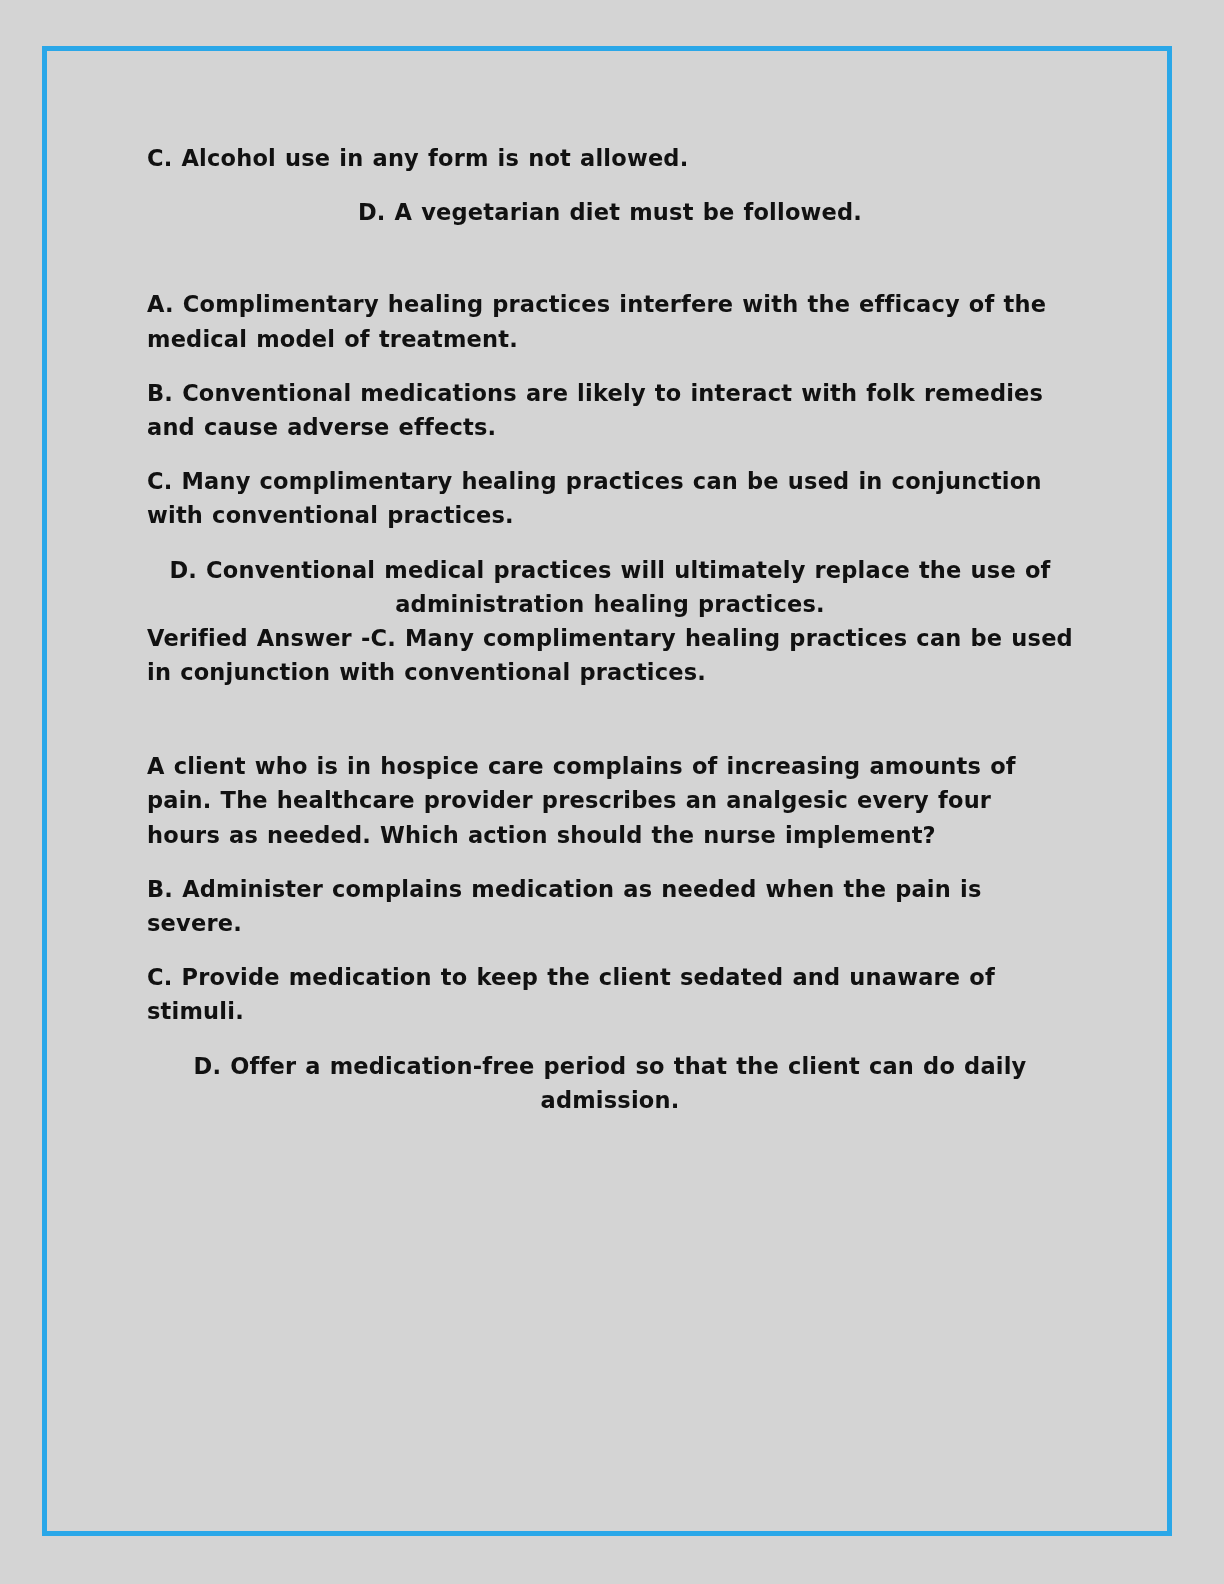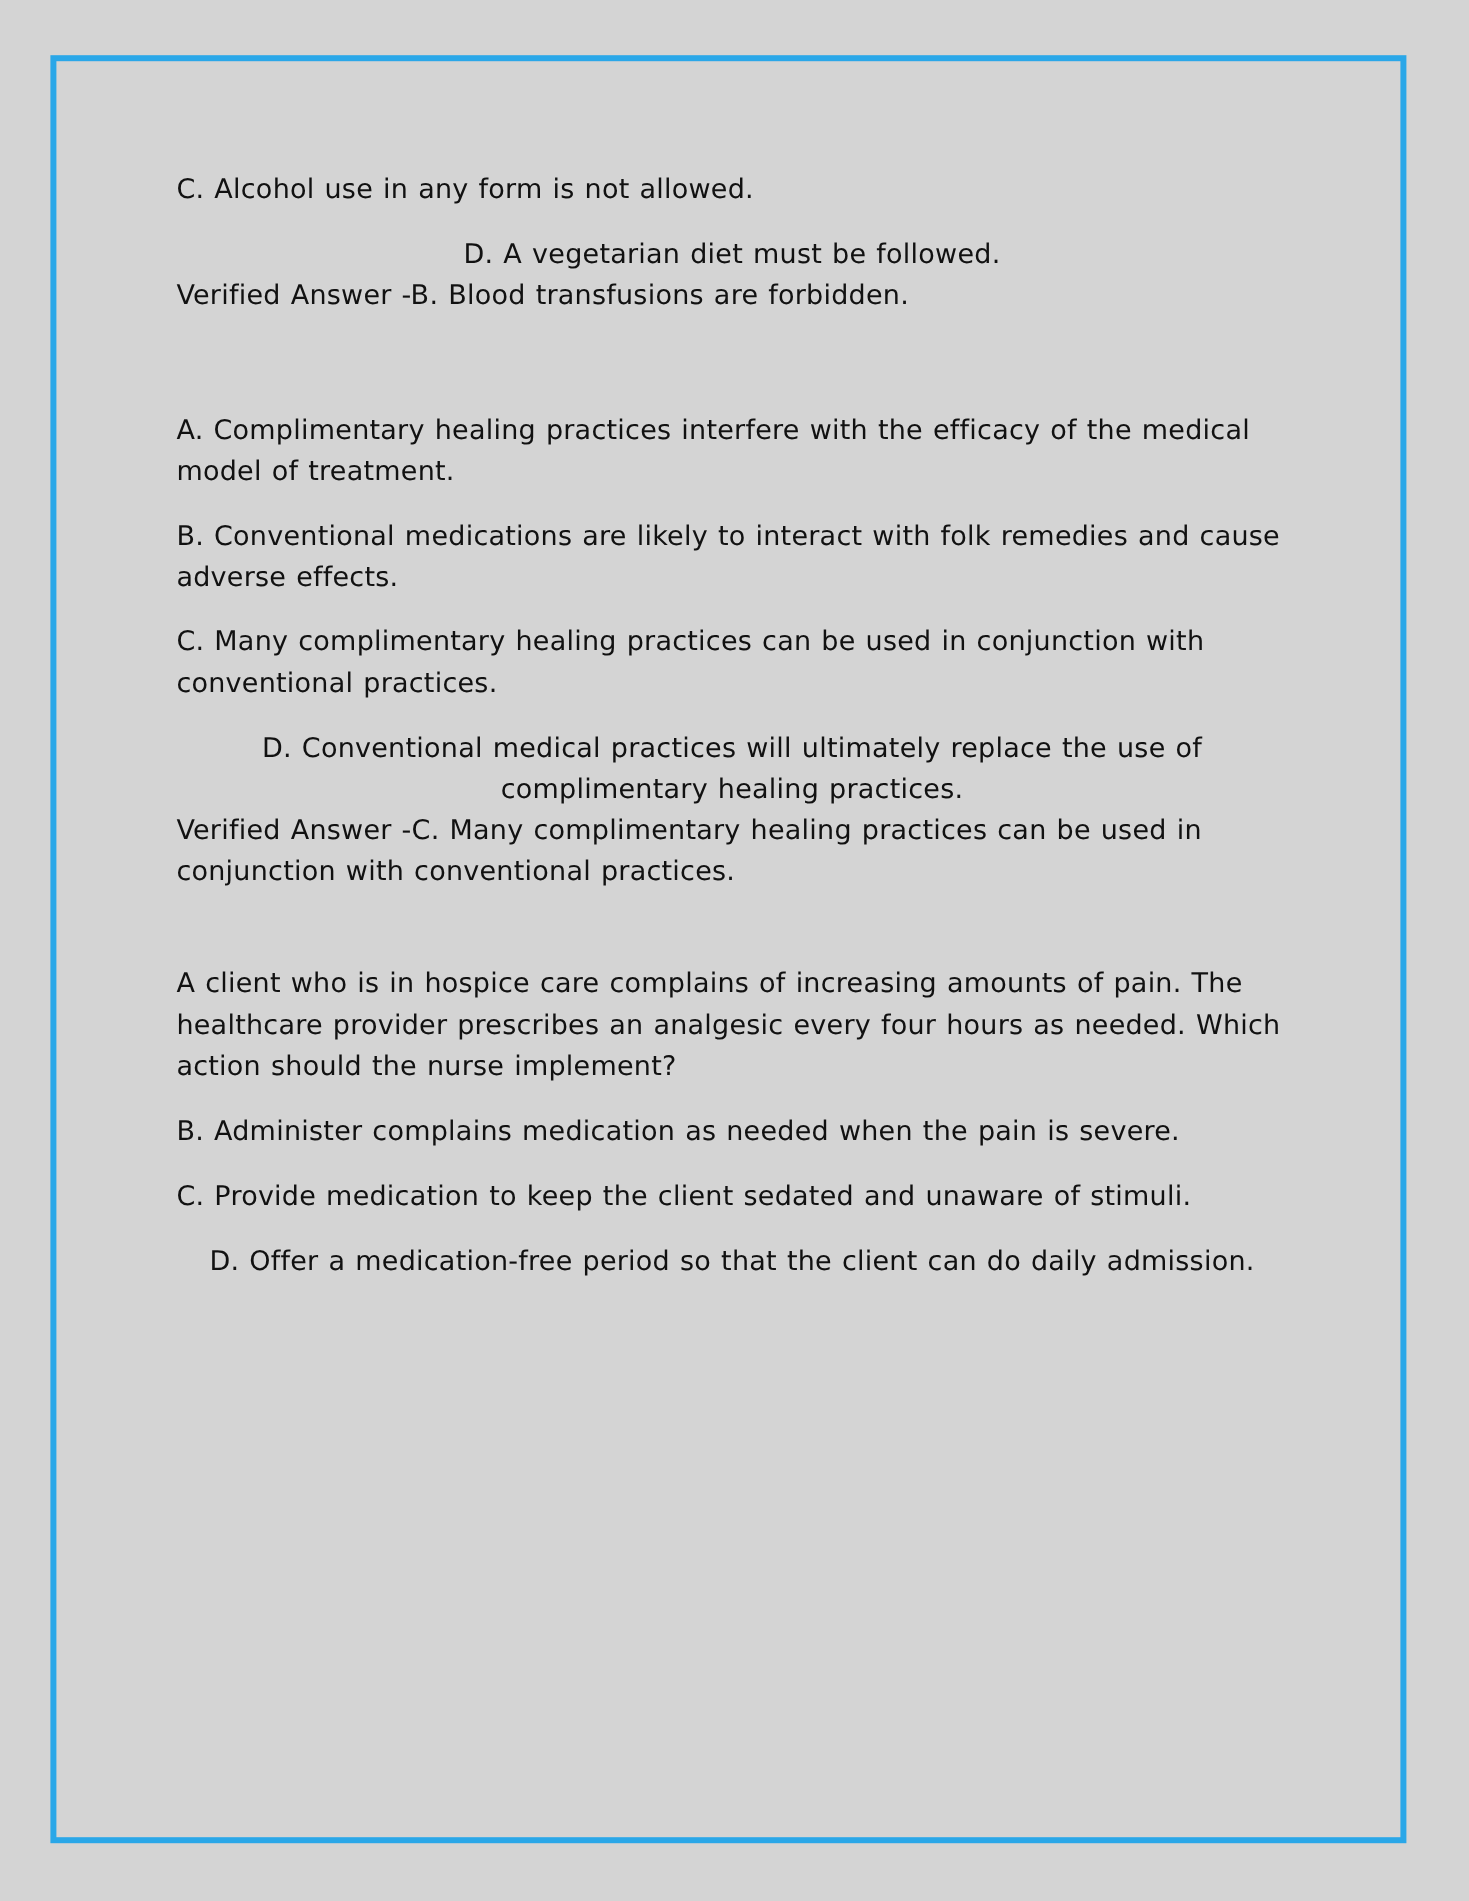--- a/index.html
+++ b/index.html
@@ -32,7 +32,7 @@
   .para {
     font-size: 22.5px;
     line-height: 1.52;
-    font-weight: normal;
+    font-weight: bold;
     color: #111111;
     letter-spacing: 0.2px;
     margin: 0 4px 20px 0;

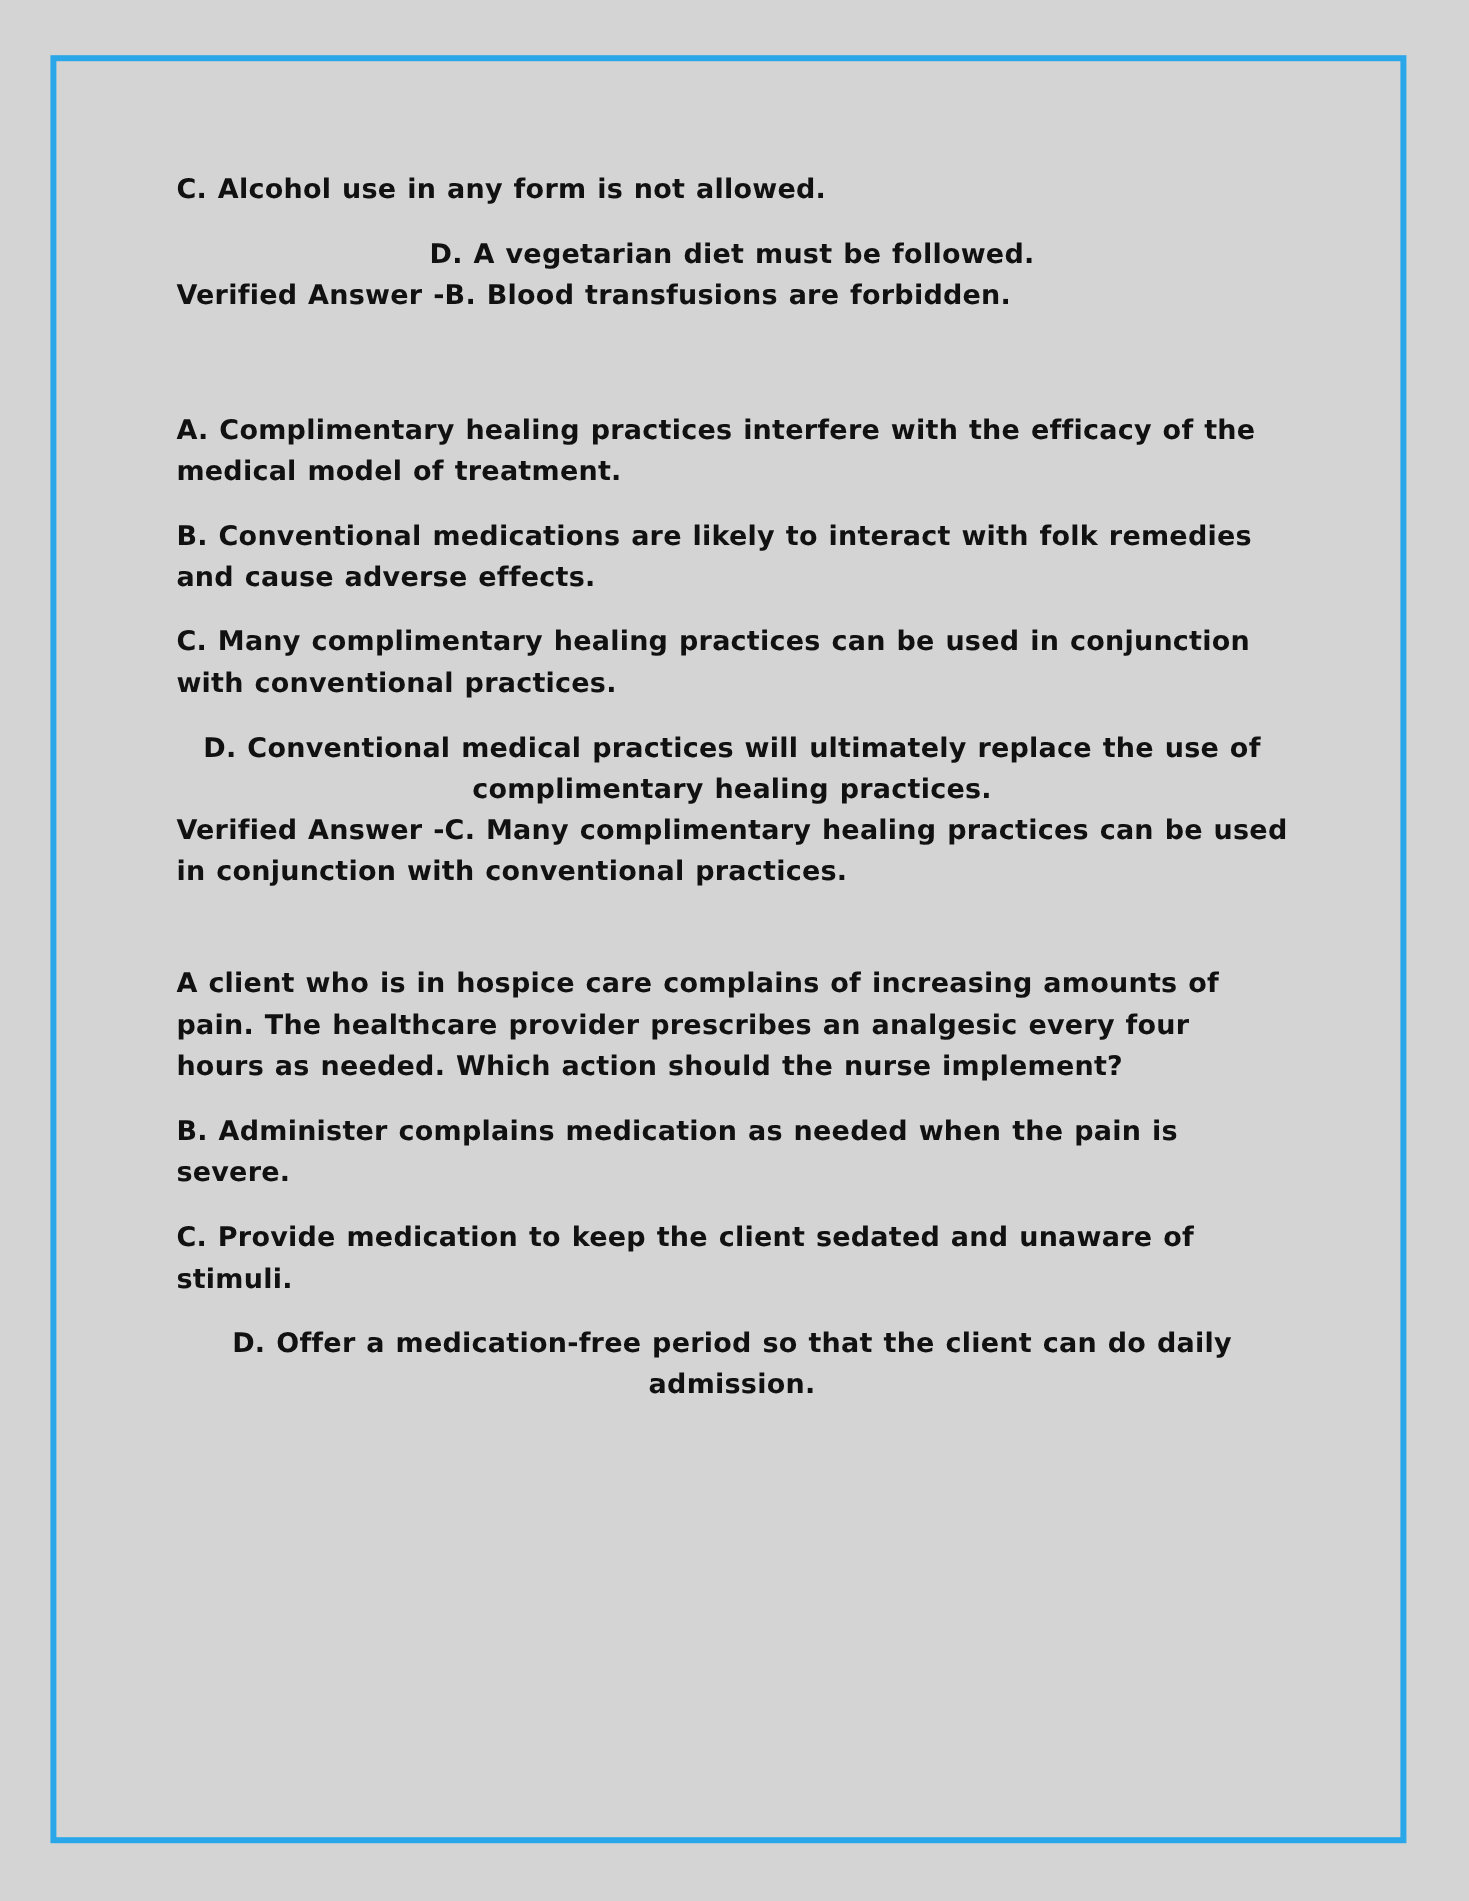--- a/index.html
+++ b/index.html
@@ -61,7 +61,6 @@
     <div class="block">
       <p class="para">C. Alcohol use in any form is not allowed.</p>
       <p class="para tight">D. A vegetarian diet must be followed.</p>
-      <p class="para">Verified Answer -B. Blood transfusions are forbidden.</p>
     </div>
 
     <div class="gap-large"></div>

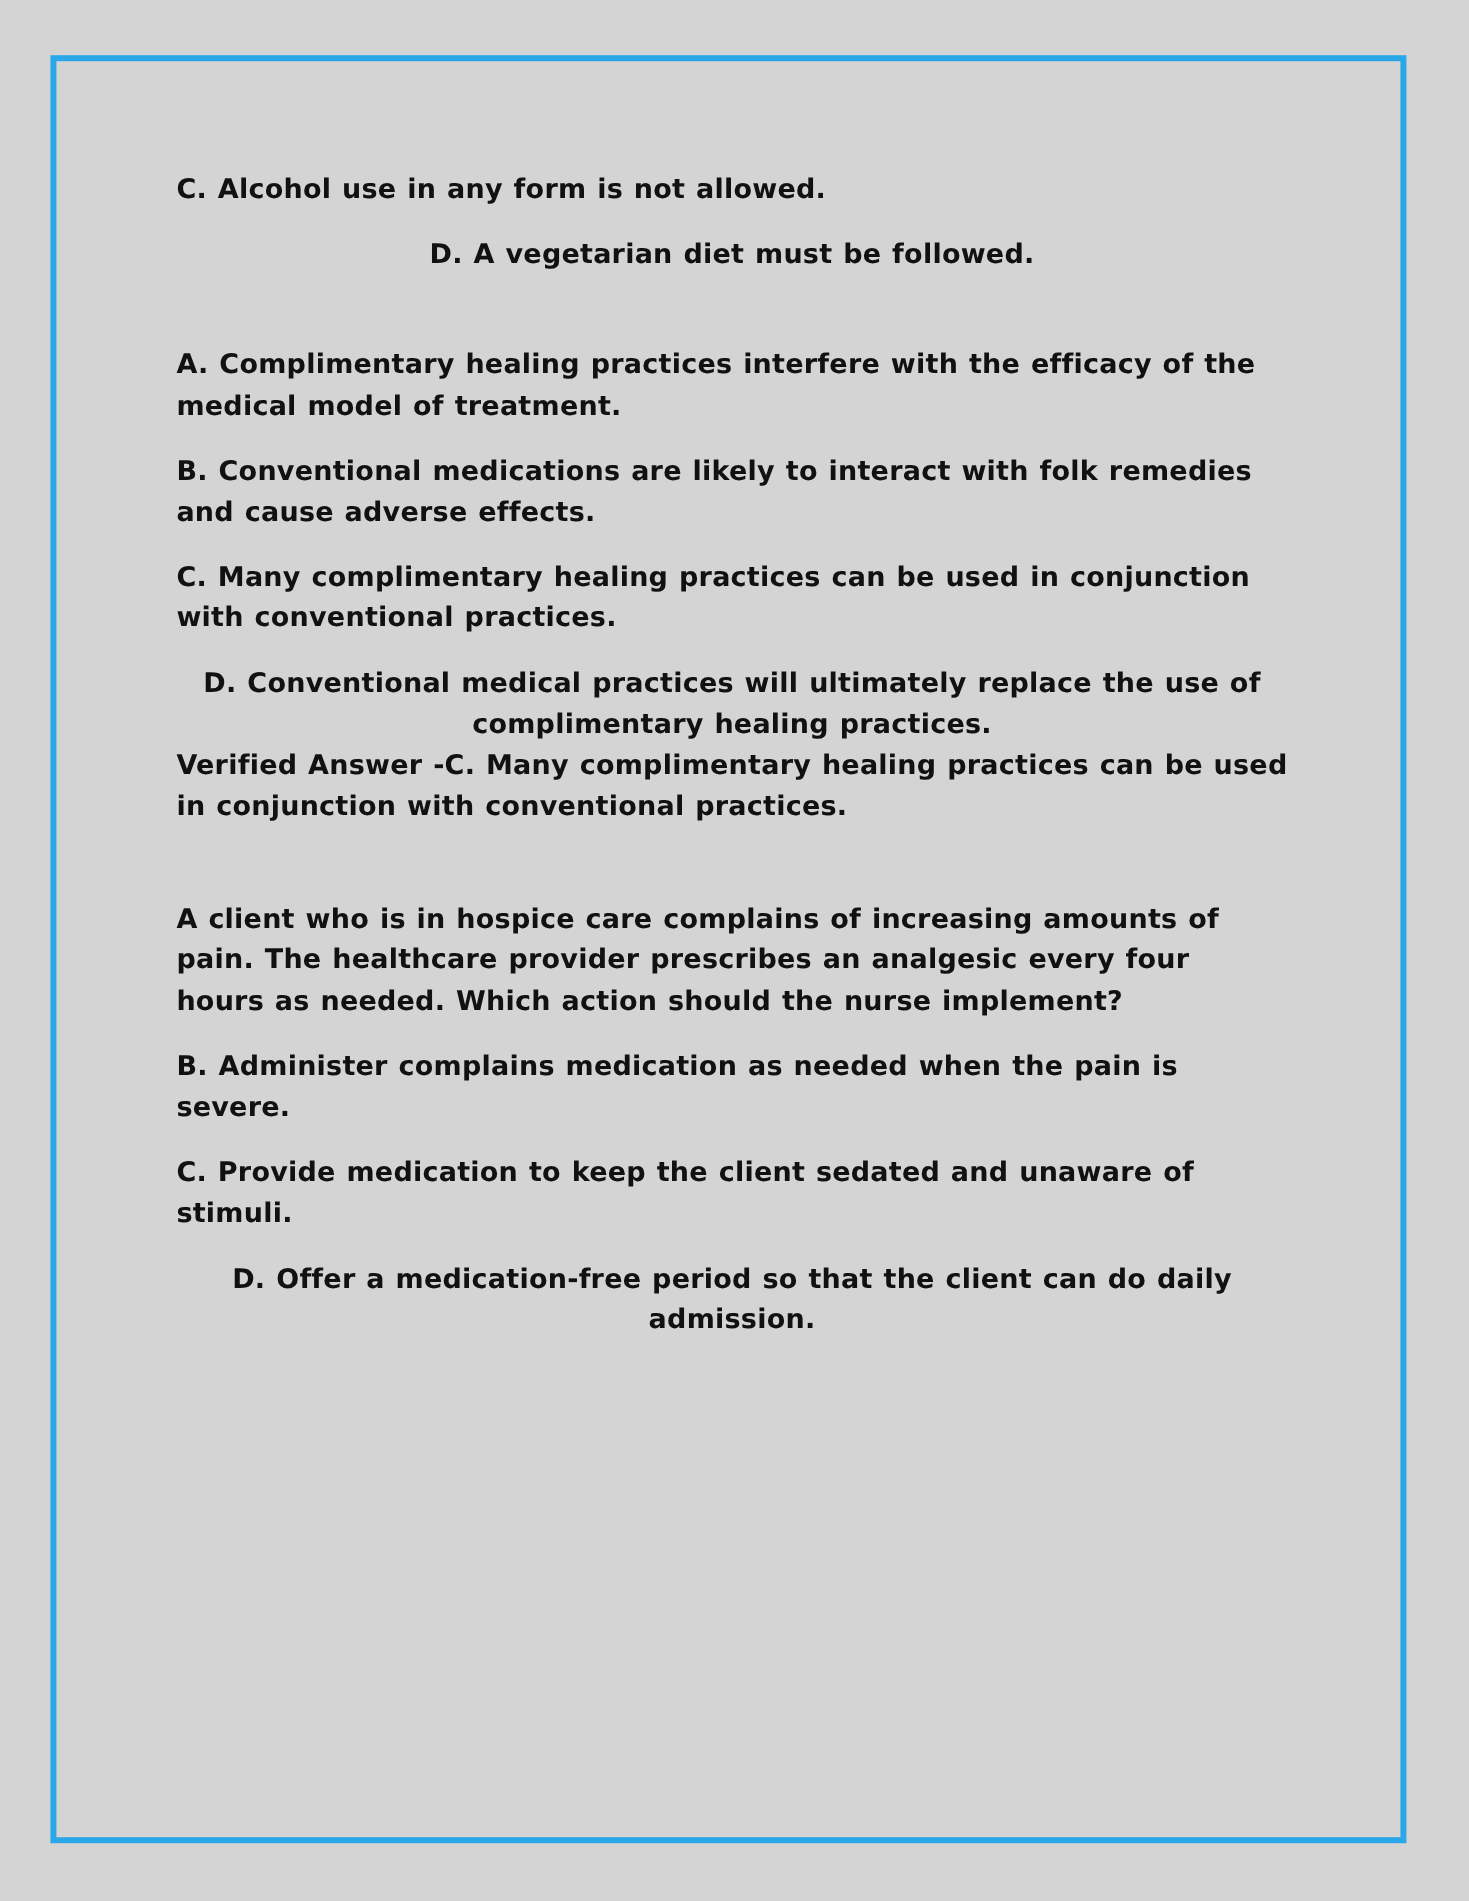--- a/index.html
+++ b/index.html
@@ -69,7 +69,7 @@
       <p class="para">A. Complimentary healing practices interfere with the efficacy of the medical model of treatment.</p>
       <p class="para">B. Conventional medications are likely to interact with folk remedies and cause adverse effects.</p>
       <p class="para">C. Many complimentary healing practices can be used in conjunction with conventional practices.</p>
-      <p class="para tight">D. Conventional medical practices will ultimately replace the use of complimentary healing practices.</p>
+      <p class="para tight">D. Conventional medical practices will ultimately replace the use of administration healing practices.</p>
       <p class="para">Verified Answer -C. Many complimentary healing practices can be used in conjunction with conventional practices.</p>
     </div>
 

